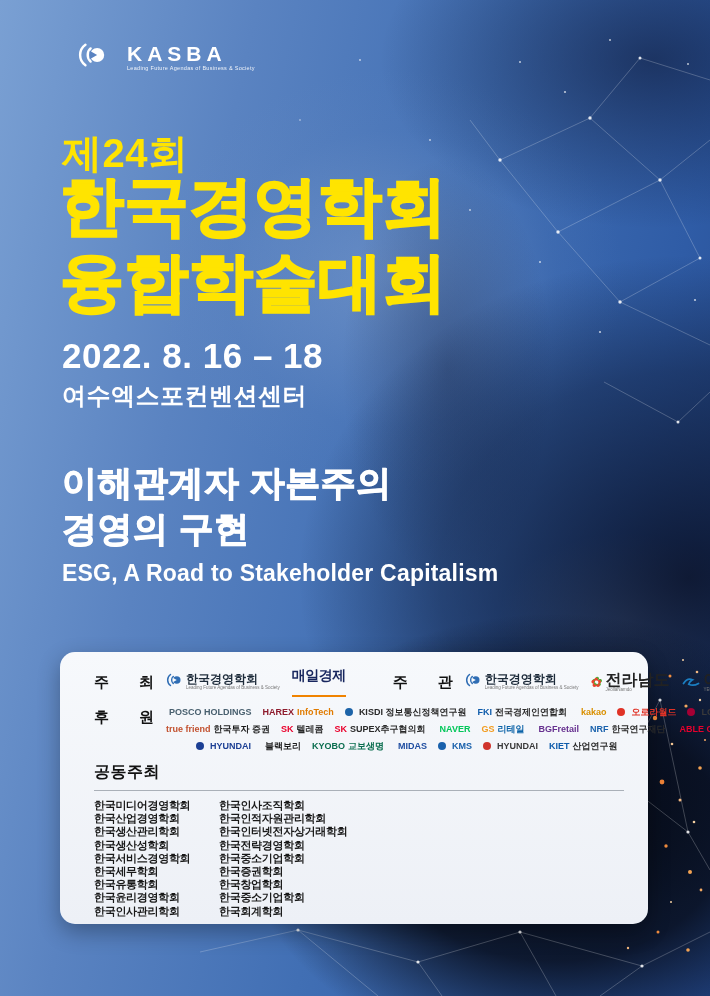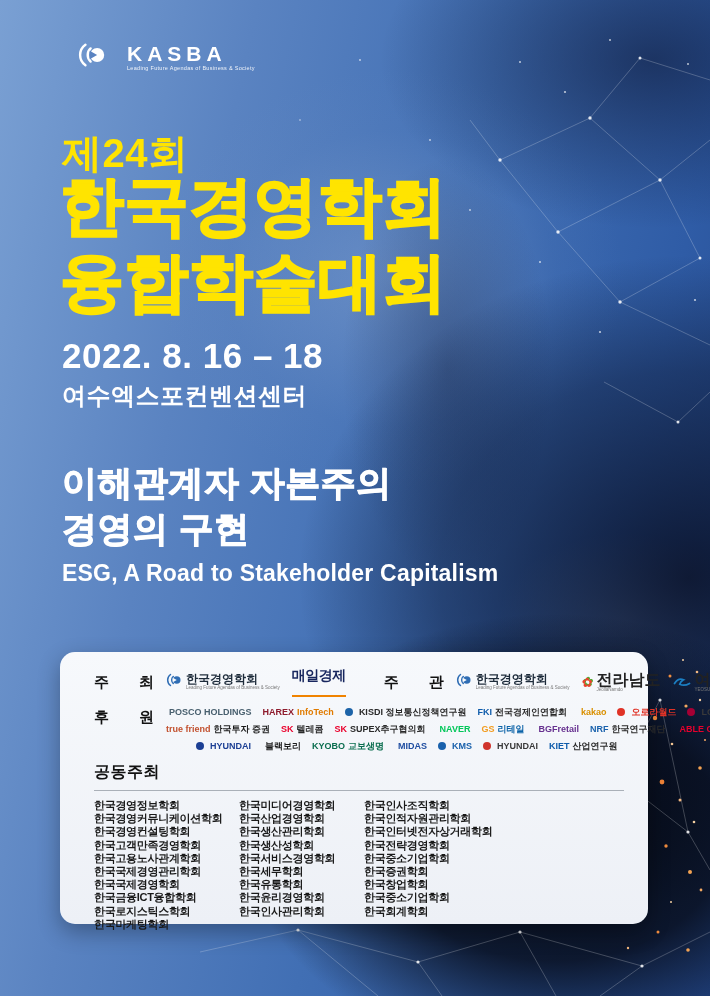--- a/index.html
+++ b/index.html
@@ -48,7 +48,7 @@
   .kba-sub,.org-sub{font-size:4.5px;color:#777;}
   .mk{font-size:14px;font-weight:900;color:#17265e;border-bottom:2px solid #f08300;padding-bottom:10px;letter-spacing:-0.5px;}
   .org-name{font-size:16px;font-weight:800;color:#222;}
-  .sup-label{margin-left:26px;}
+  .sup-label{margin-left:35px;}
   .jn-mark{font-size:13px;color:#e8442e;text-shadow:1px -1px 0 #56a832;}
   .ys-mark svg{display:block;}
 

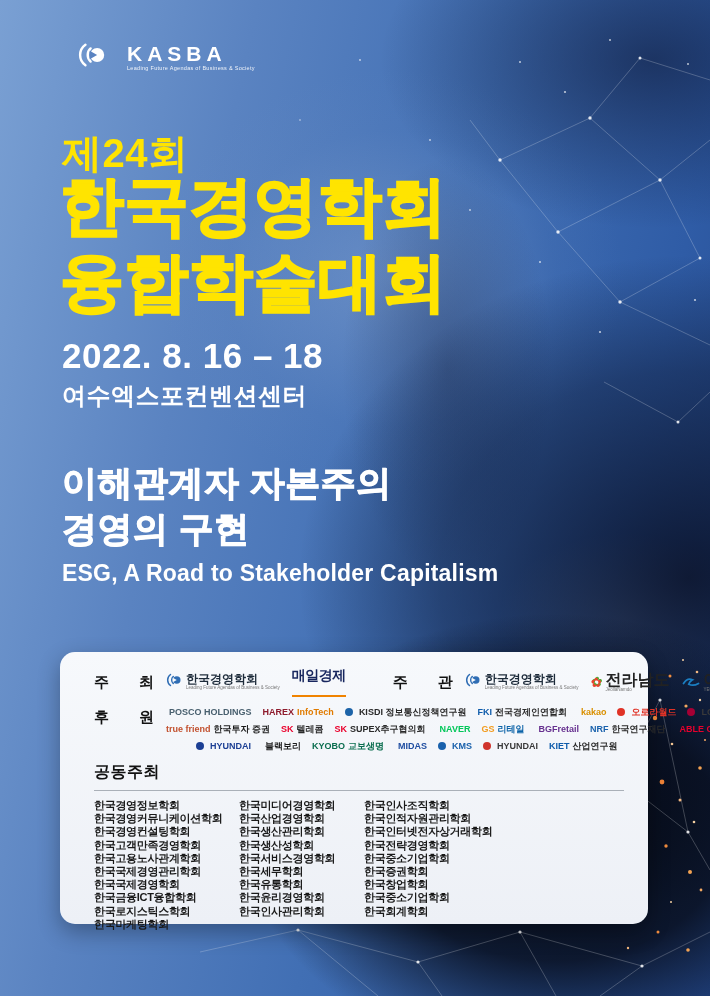--- a/index.html
+++ b/index.html
@@ -363,18 +363,6 @@
     <div class="cohost-heading">공동주최</div>
     <hr class="cohost-rule">
     <div class="columns">
-      <div class="colB">
-          <div class="society">한국경영정보학회</div>
-          <div class="society">한국경영커뮤니케이션학회</div>
-          <div class="society">한국경영컨설팅학회</div>
-          <div class="society">한국고객만족경영학회</div>
-          <div class="society">한국고용노사관계학회</div>
-          <div class="society">한국국제경영관리학회</div>
-          <div class="society">한국국제경영학회</div>
-          <div class="society">한국금융ICT융합학회</div>
-          <div class="society">한국로지스틱스학회</div>
-          <div class="society">한국마케팅학회</div>
-        </div>
       <div class="colC">
           <div class="society">한국미디어경영학회</div>
           <div class="society">한국산업경영학회</div>

